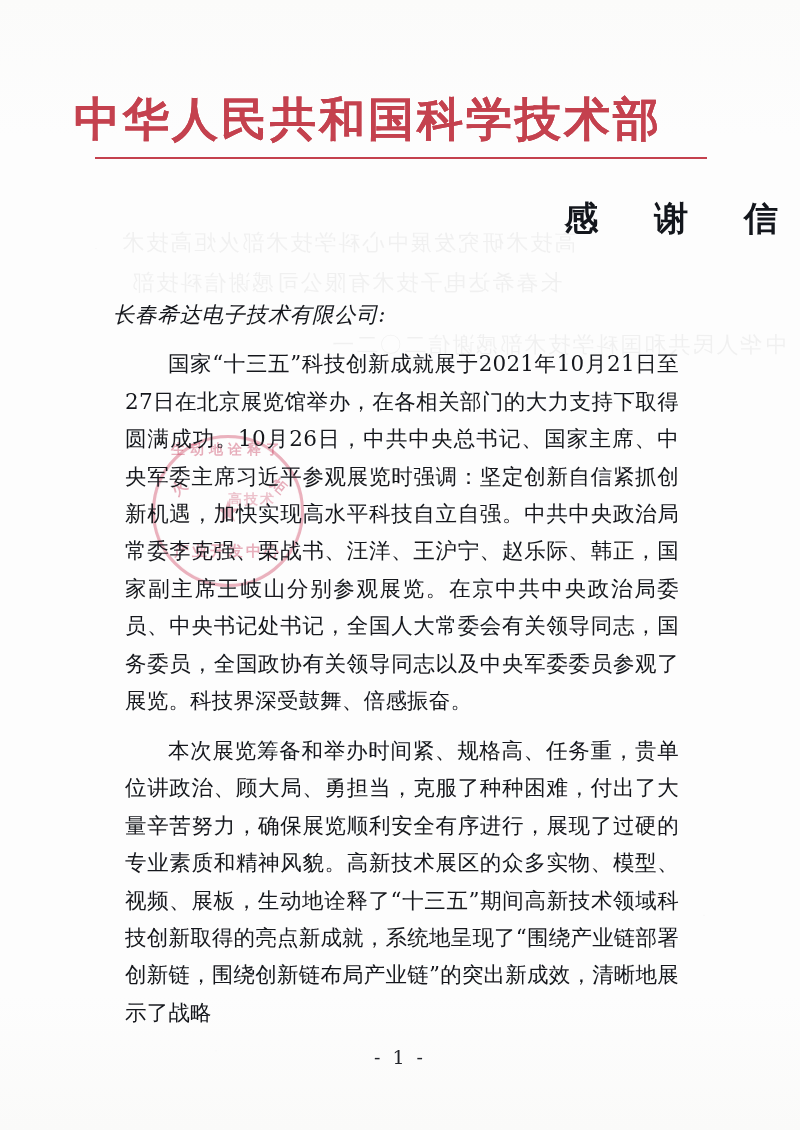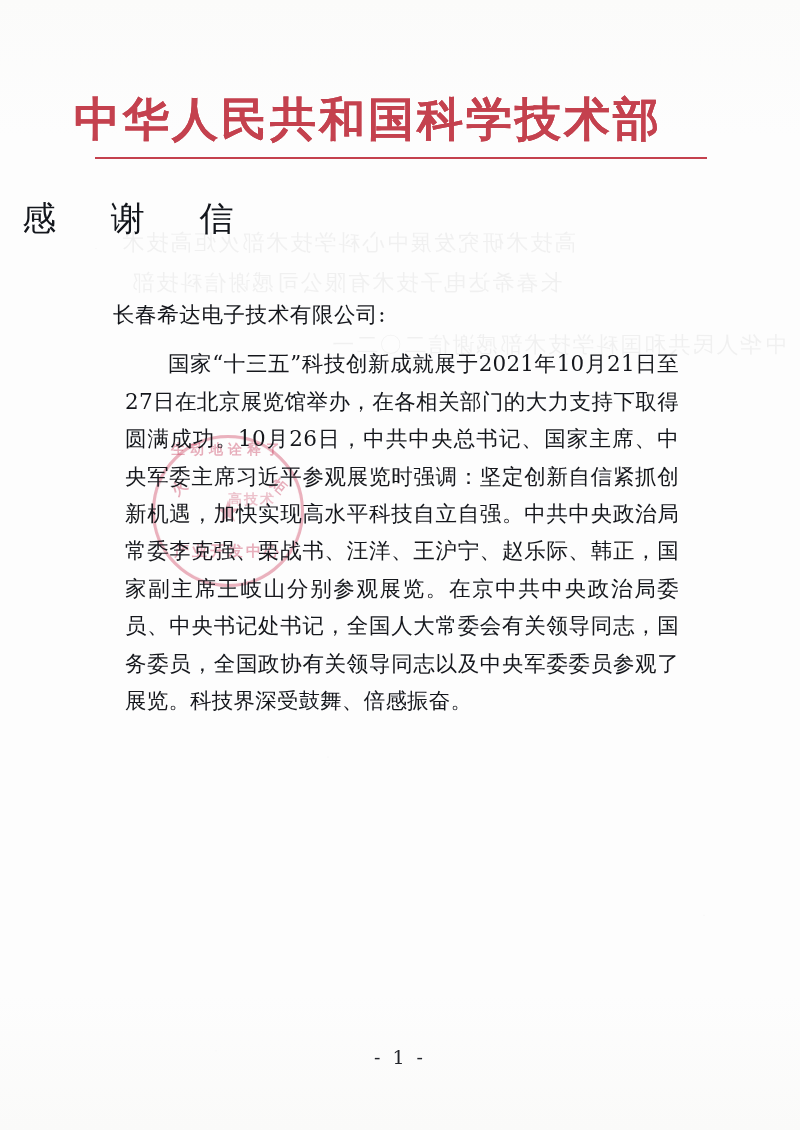--- a/index.html
+++ b/index.html
@@ -76,9 +76,9 @@
     left: 0;
     top: 196px;
     width: 800px;
-    text-align: left;
+    text-align: right;
     font-family: "DejaVu Sans", "Liberation Sans", sans-serif;
-    font-weight: 400;
+    font-weight: 700;
     font-size: 34px;
     letter-spacing: 22px;
     text-indent: 22px;

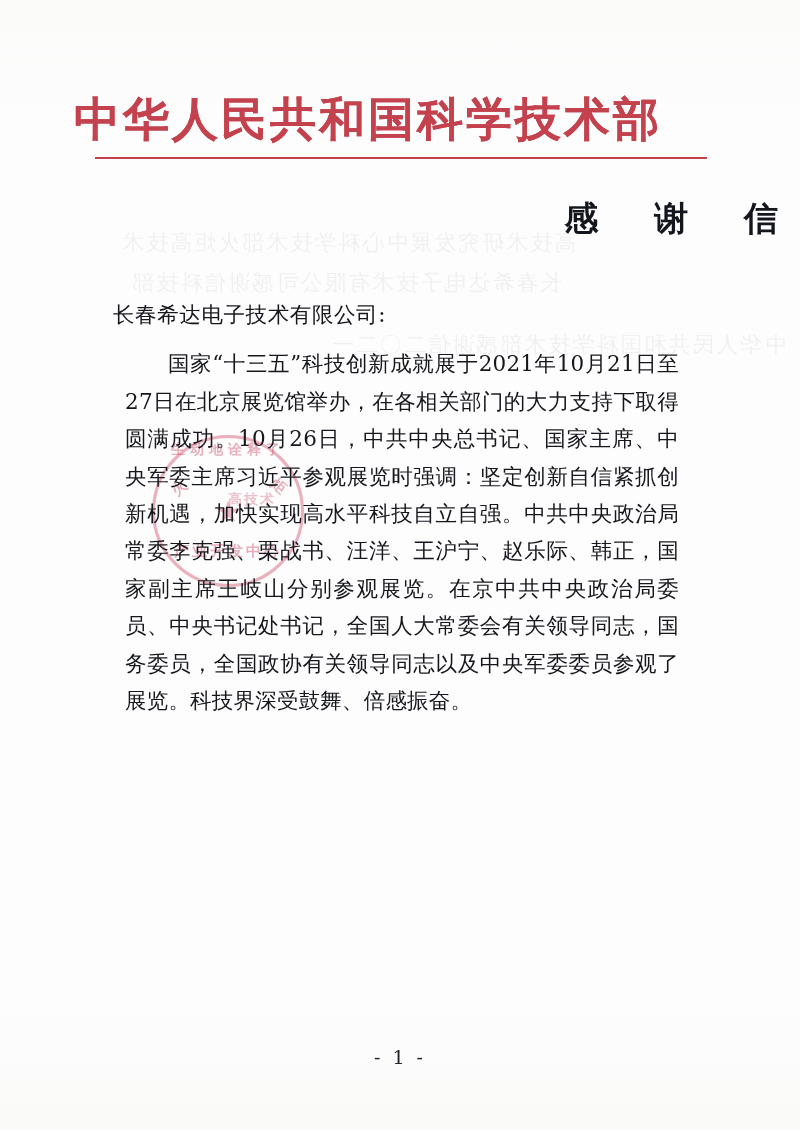--- a/index.html
+++ b/index.html
@@ -101,6 +101,7 @@
     letter-spacing: 0.6px;
     margin-bottom: 12px;
     white-space: nowrap;
+    font-style: italic;
   }
 
   .para {

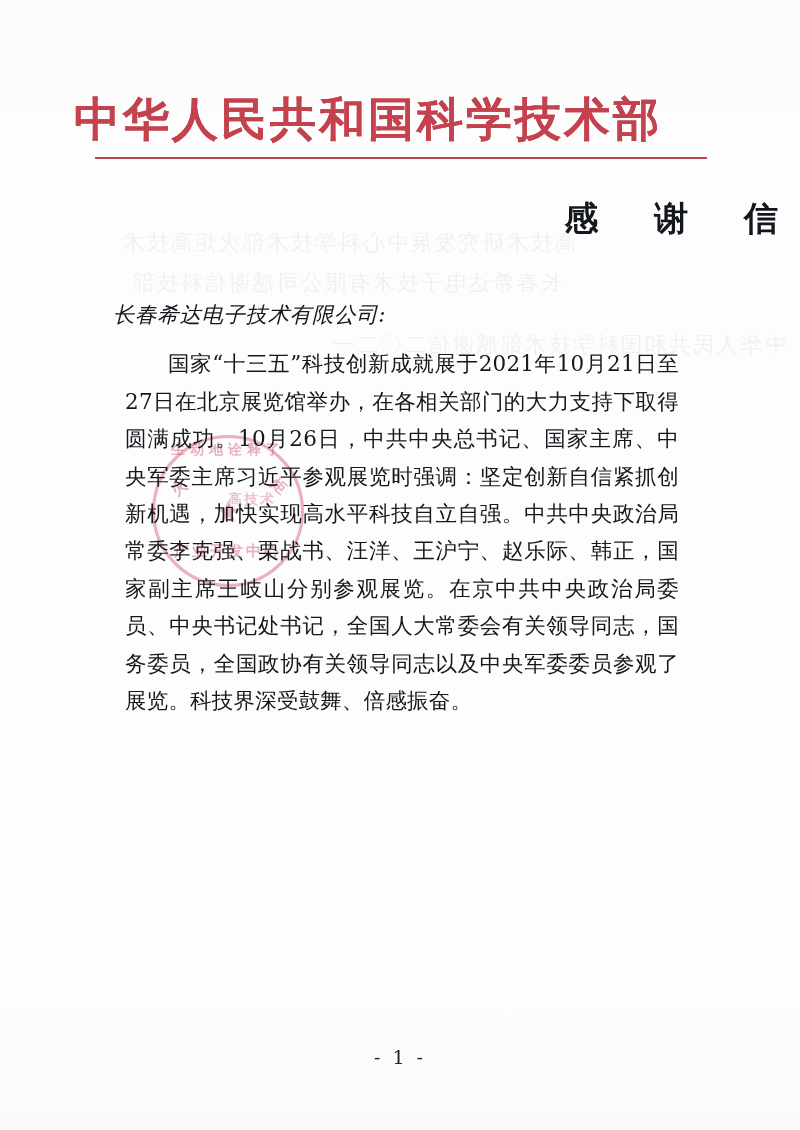--- a/index.html
+++ b/index.html
@@ -250,6 +250,7 @@
   <div id="body-block">
     <div id="salutation">长春希达电子技术有限公司:</div>
     <p class="para">国家“十三五”科技创新成就展于2021年10月21日至27日在北京展览馆举办，在各相关部门的大力支持下取得圆满成功。10月26日，中共中央总书记、国家主席、中央军委主席习近平参观展览时强调：坚定创新自信紧抓创新机遇，加快实现高水平科技自立自强。中共中央政治局常委李克强、栗战书、汪洋、王沪宁、赵乐际、韩正，国家副主席王岐山分别参观展览。在京中共中央政治局委员、中央书记处书记，全国人大常委会有关领导同志，国务委员，全国政协有关领导同志以及中央军委委员参观了展览。科技界深受鼓舞、倍感振奋。</p>
+    <p class="para">本次展览筹备和举办时间紧、规格高、任务重，贵单位讲政治、顾大局、勇担当，克服了种种困难，付出了大量辛苦努力，确保展览顺利安全有序进行，展现了过硬的专业素质和精神风貌。高新技术展区的众多实物、模型、视频、展板，生动地诠释了“十三五”期间高新技术领域科技创新取得的亮点新成就，系统地呈现了“围绕产业链部署创新链，围绕创新链布局产业链”的突出新成效，清晰地展示了战略</p>
   </div>
 
   <div id="page-number">- 1 -</div>

